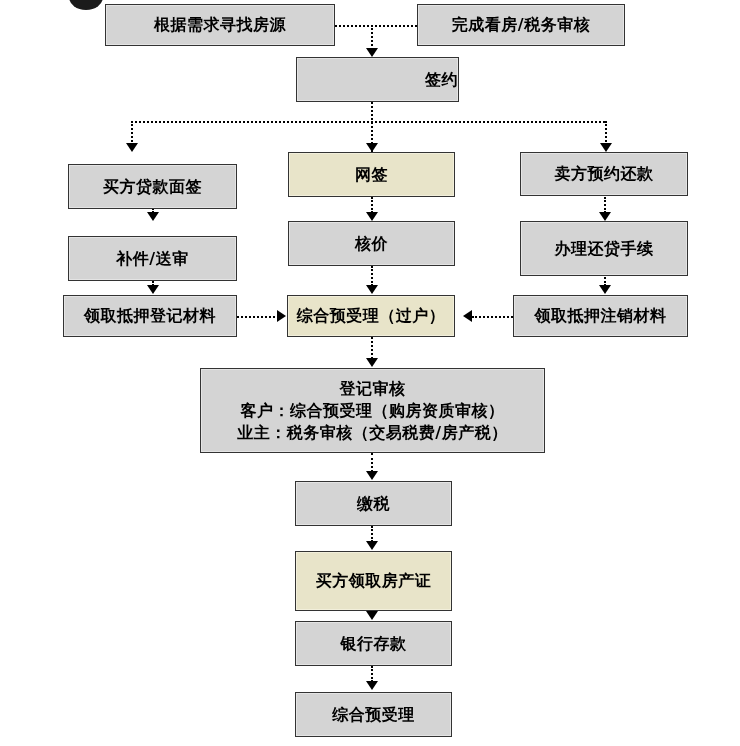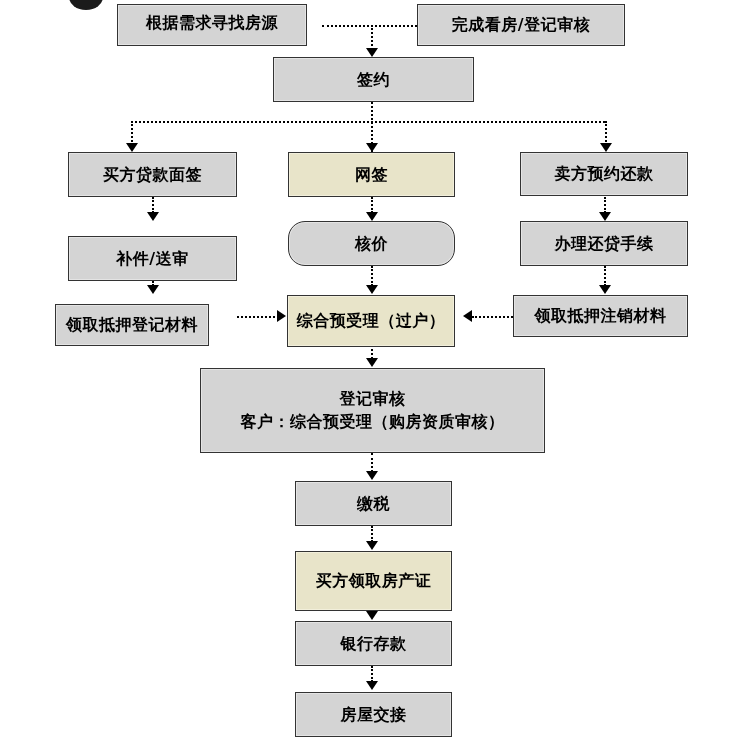--- a/index.html
+++ b/index.html
@@ -157,7 +157,7 @@
   <div class="conn vline" style="left:371px; top:666px; height:16px;"></div>
   <div class="arrow-down" style="left:366px; top:681px;"></div>
 
-  <div class="node" style="left:117px; top:4px; width:190px; height:42px;font-family:Liberation Mono, monospace;">
+  <div class="node" style="left:105px; top:4px; width:230px; height:42px;">
     <span class="ln">根据需求寻找房源</span>
   </div>
 

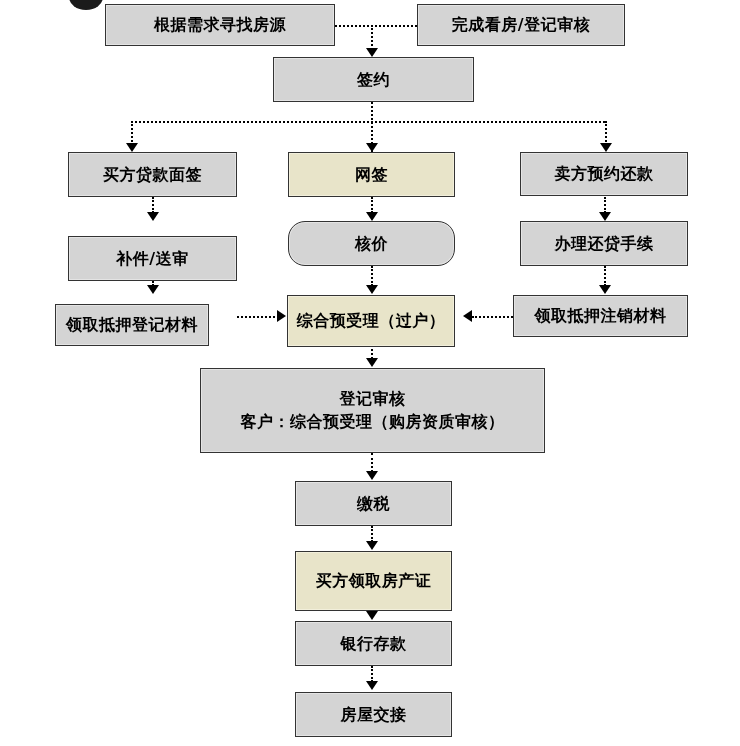--- a/index.html
+++ b/index.html
@@ -162,7 +162,7 @@
   </div>
 
   <div class="node" style="left:417px; top:4px; width:208px; height:42px;">
-    <span class="ln">完成看房/登记审核</span>
+    <span class="ln">完成看房/税务审核</span>
   </div>
 
   <div class="node" style="left:273px; top:57px; width:201px; height:45px;">

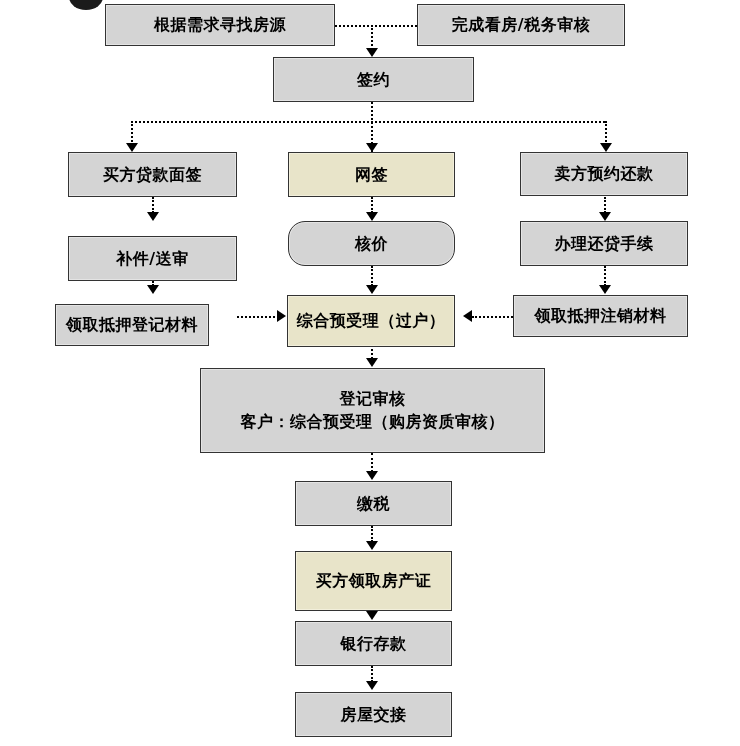--- a/index.html
+++ b/index.html
@@ -165,7 +165,7 @@
     <span class="ln">完成看房/税务审核</span>
   </div>
 
-  <div class="node" style="left:273px; top:57px; width:201px; height:45px;">
+  <div class="node" style="left:296px; top:57px; width:163px; height:45px;justify-content:flex-end;">
     <span class="ln">签约</span>
   </div>
 

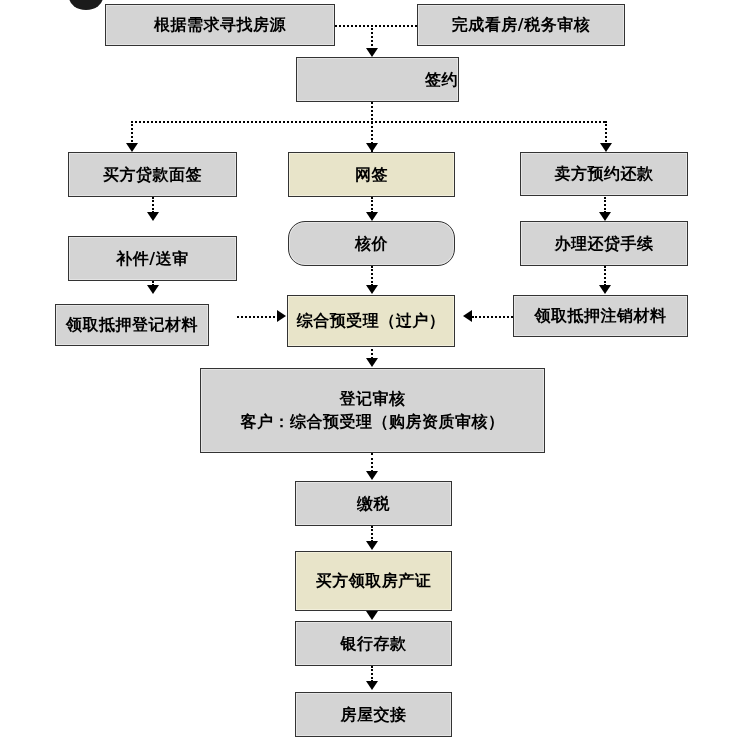--- a/index.html
+++ b/index.html
@@ -169,7 +169,7 @@
     <span class="ln">签约</span>
   </div>
 
-  <div class="node" style="left:68px; top:152px; width:169px; height:45px;">
+  <div class="node" style="left:68px; top:164px; width:169px; height:45px;">
     <span class="ln">买方贷款面签</span>
   </div>
 

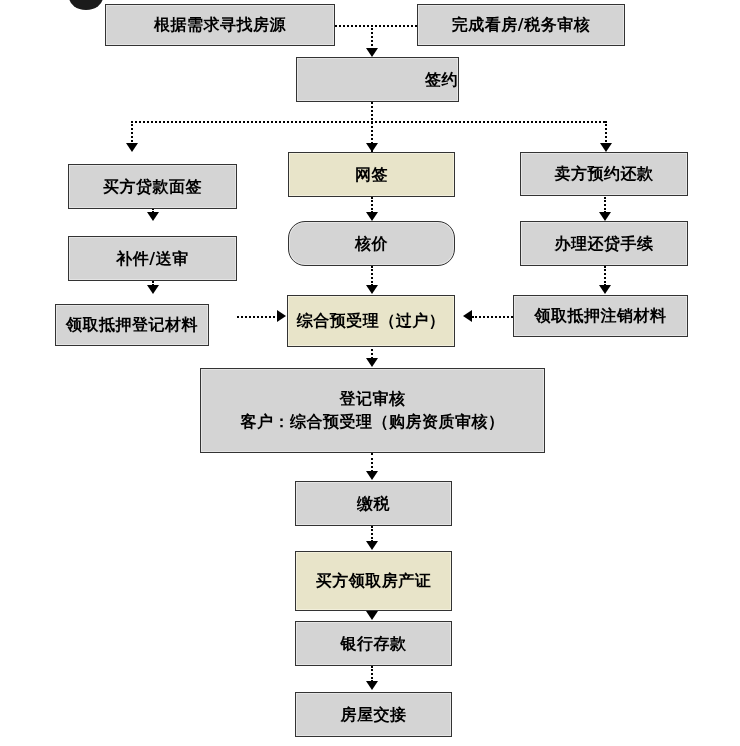--- a/index.html
+++ b/index.html
@@ -185,7 +185,7 @@
     <span class="ln">补件/送审</span>
   </div>
 
-  <div class="node" style="left:288px; top:221px; width:167px; height:45px;border-radius:17px;">
+  <div class="node" style="left:288px; top:221px; width:167px; height:45px;">
     <span class="ln">核价</span>
   </div>
 

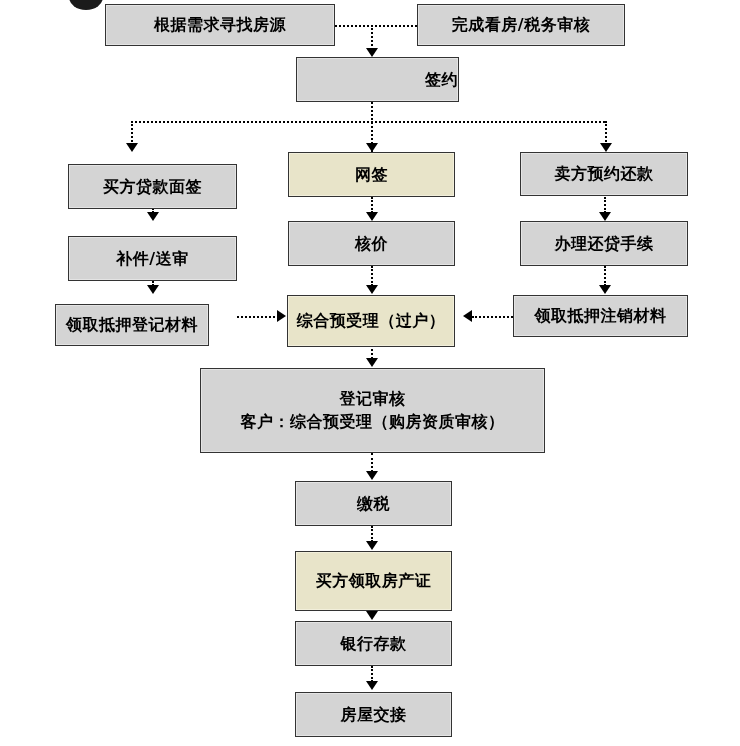--- a/index.html
+++ b/index.html
@@ -189,7 +189,7 @@
     <span class="ln">核价</span>
   </div>
 
-  <div class="node" style="left:520px; top:221px; width:168px; height:45px;">
+  <div class="node" style="left:520px; top:221px; width:168px; height:55px;">
     <span class="ln">办理还贷手续</span>
   </div>
 

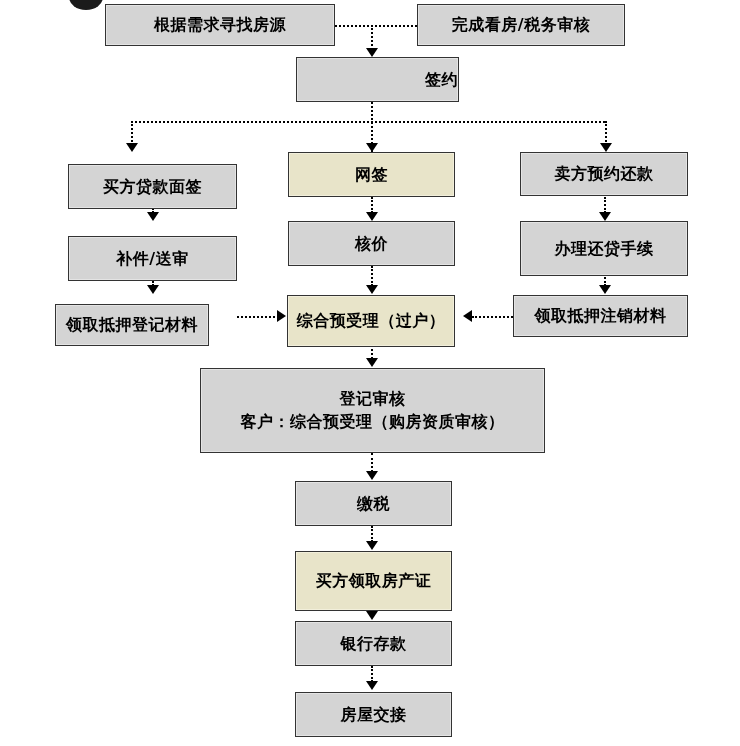--- a/index.html
+++ b/index.html
@@ -193,7 +193,7 @@
     <span class="ln">办理还贷手续</span>
   </div>
 
-  <div class="node" style="left:55px; top:295px; width:154px; height:42px;margin-top:9px;">
+  <div class="node" style="left:63px; top:295px; width:174px; height:42px;">
     <span class="ln">领取抵押登记材料</span>
   </div>
 

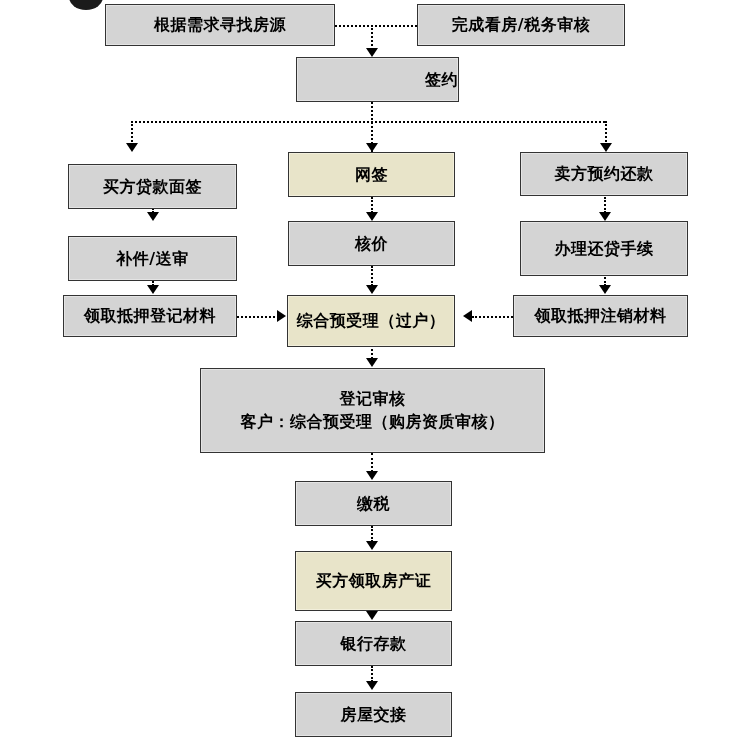--- a/index.html
+++ b/index.html
@@ -197,7 +197,7 @@
     <span class="ln">领取抵押登记材料</span>
   </div>
 
-  <div class="node highlight" style="left:287px; top:295px; width:168px; height:52px;">
+  <div class="node highlight" style="left:287px; top:295px; width:168px; height:42px;">
     <span class="ln">综合预受理（过户）</span>
   </div>
 

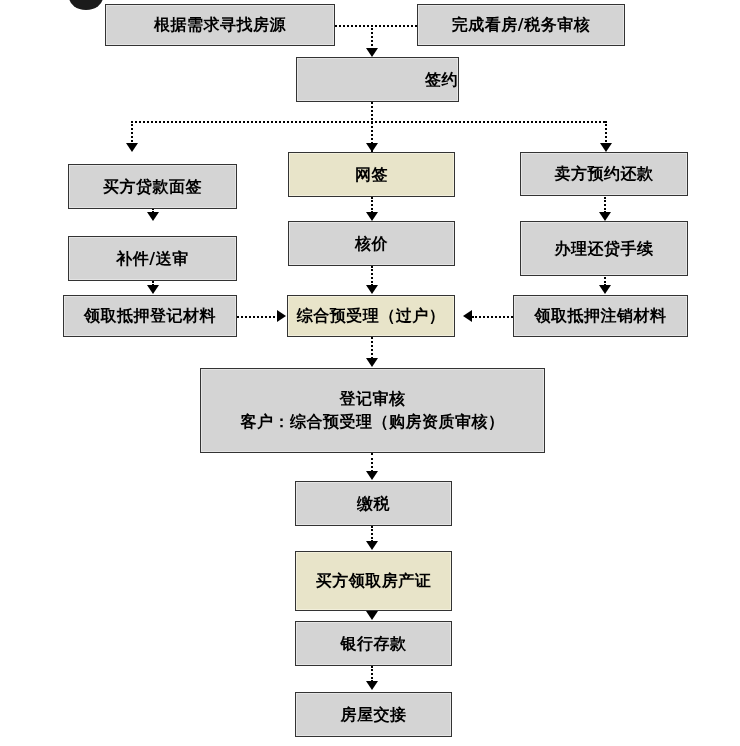--- a/index.html
+++ b/index.html
@@ -208,6 +208,7 @@
   <div class="node multiline" style="left:200px; top:368px; width:345px; height:85px;">
     <span class="ln title">登记审核</span>
     <span class="ln">客户：综合预受理（购房资质审核）</span>
+    <span class="ln">业主：税务审核（交易税费/房产税）</span>
   </div>
 
   <div class="node" style="left:295px; top:481px; width:157px; height:45px;">

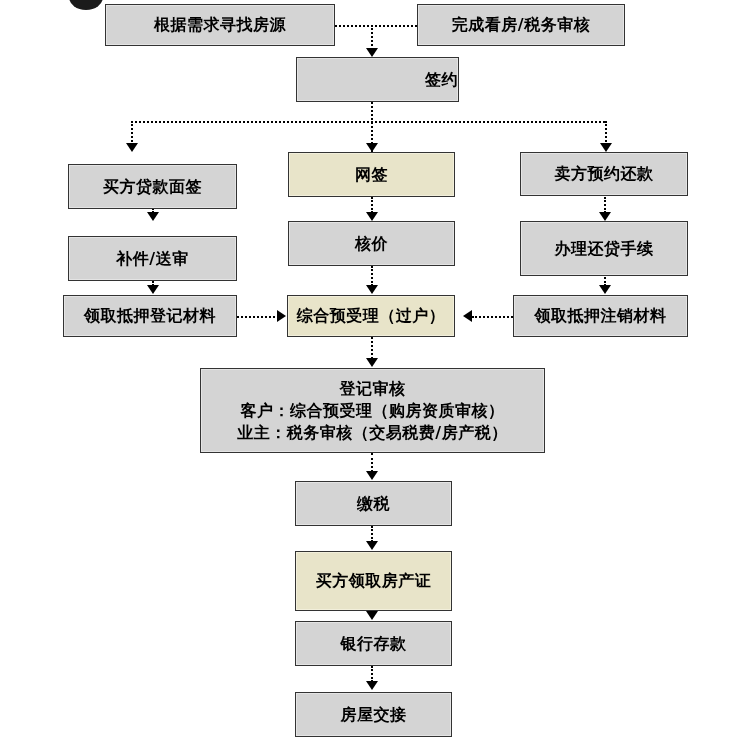--- a/index.html
+++ b/index.html
@@ -224,7 +224,7 @@
   </div>
 
   <div class="node" style="left:295px; top:692px; width:157px; height:45px;">
-    <span class="ln">房屋交接</span>
+    <span class="ln">综合预受理</span>
   </div>
 
 </div>

